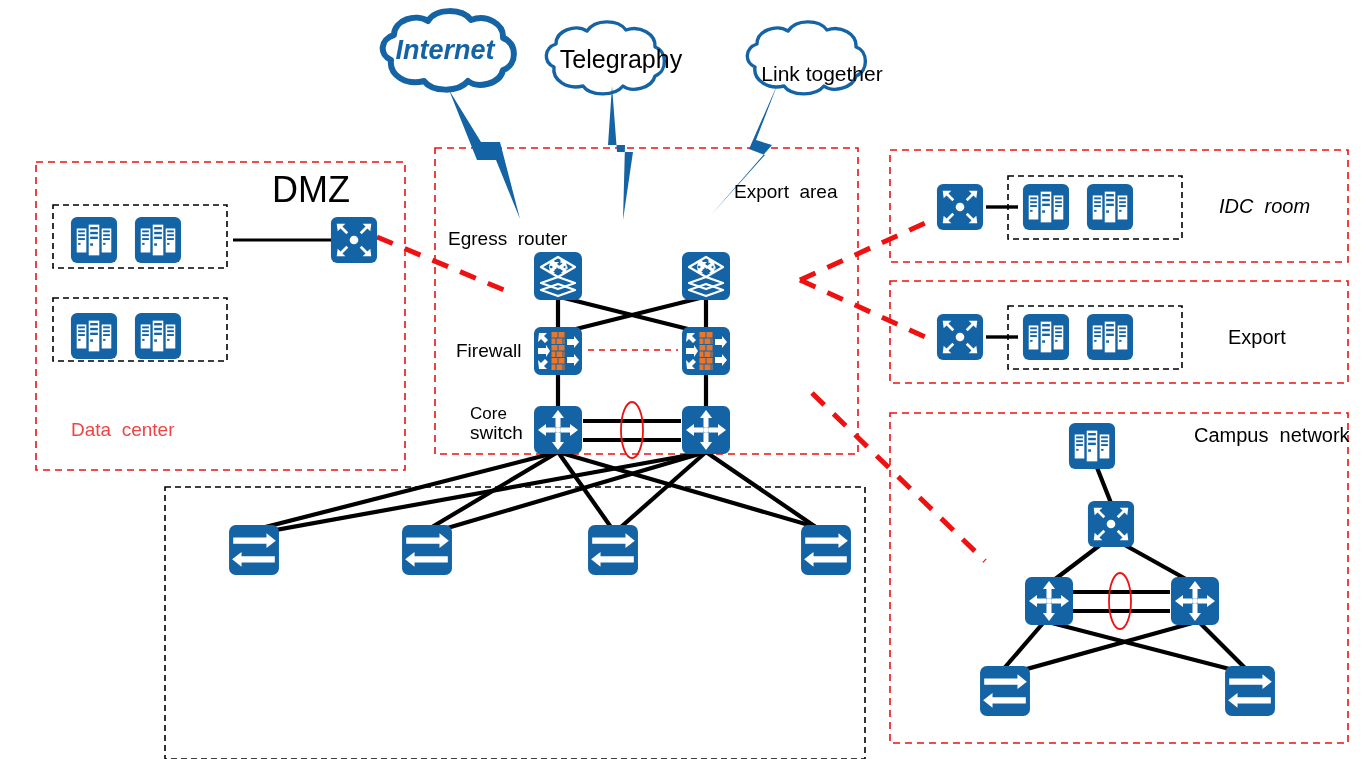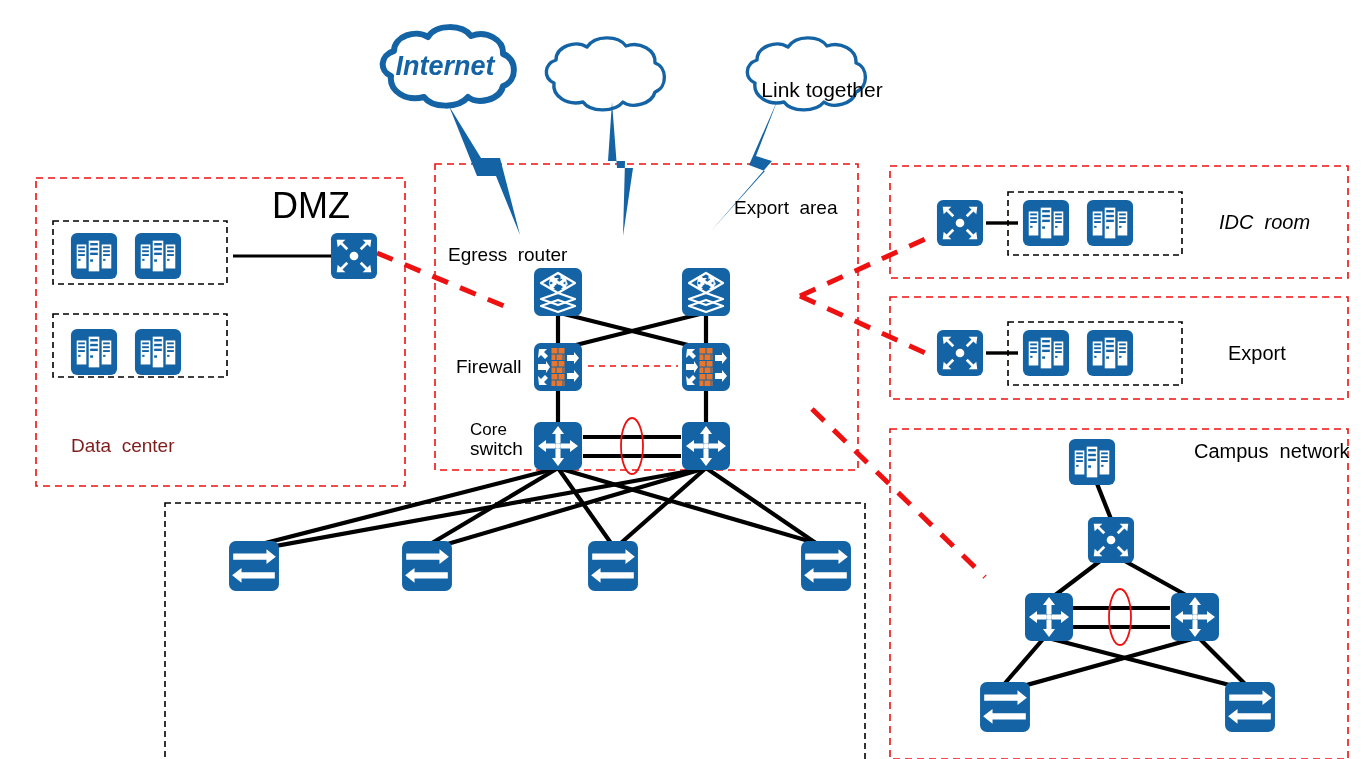--- a/index.html
+++ b/index.html
@@ -9,7 +9,7 @@
     font-family:"Liberation Sans","DejaVu Sans",sans-serif;
     position:relative;
   }
-  #stage{position:absolute;left:0;top:16px;width:1369px;height:680px;}
+  #stage{position:absolute;left:0;top:0;width:1369px;height:680px;}
   #stage svg{position:absolute;left:0;top:0;width:1369px;height:759px;}
   .lbl{
     position:absolute;white-space:pre;color:#000;

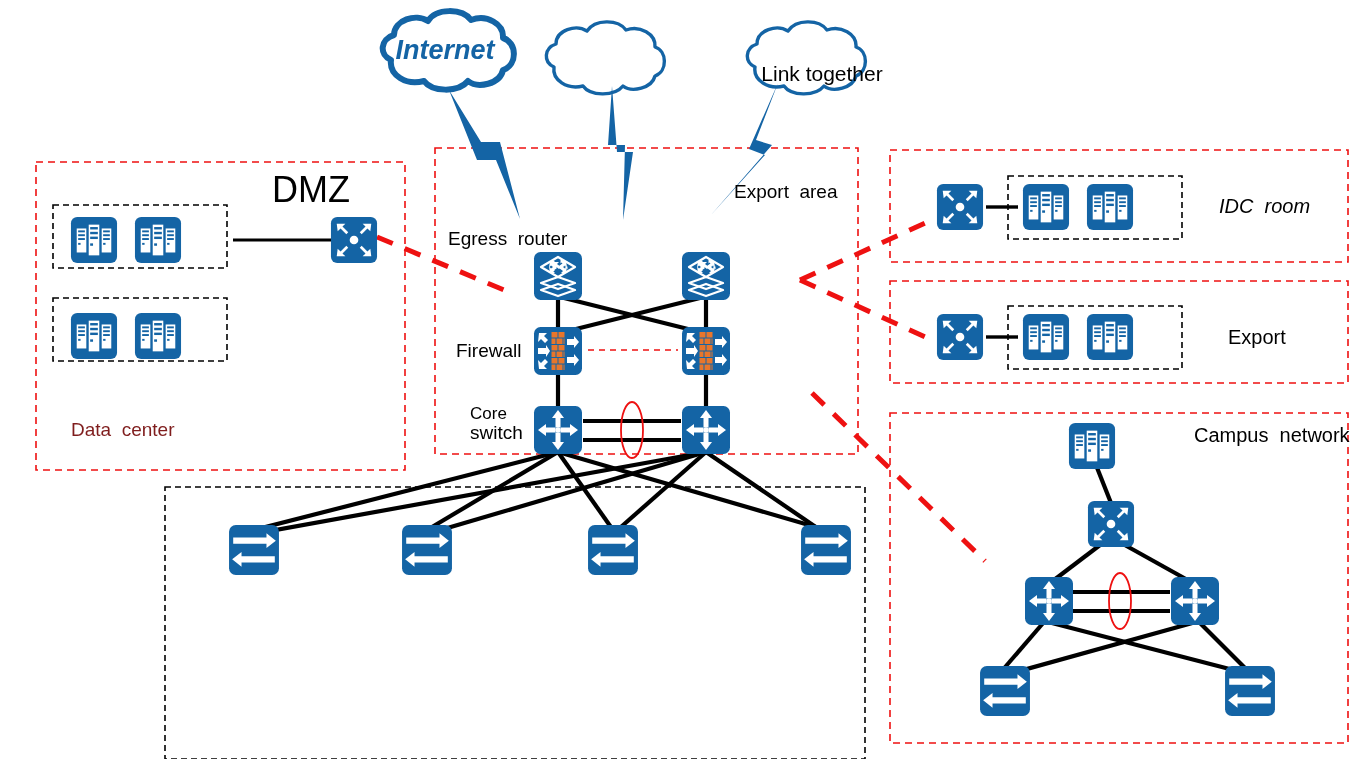--- a/index.html
+++ b/index.html
@@ -277,6 +277,7 @@
 
 <div class="lbl" style="left:373px;top:35px;width:144px;text-align:center;font-size:27px;font-weight:bold;font-style:italic;color:#1464a5;">Internet</div>
 
+<div class="lbl" style="left:536px;top:45px;width:170px;text-align:center;font-size:25px;">Telegraphy</div>
 
 <div class="lbl" style="left:737px;top:48px;width:170px;text-align:center;font-size:21px;margin-top:14px;">Link together</div>
 

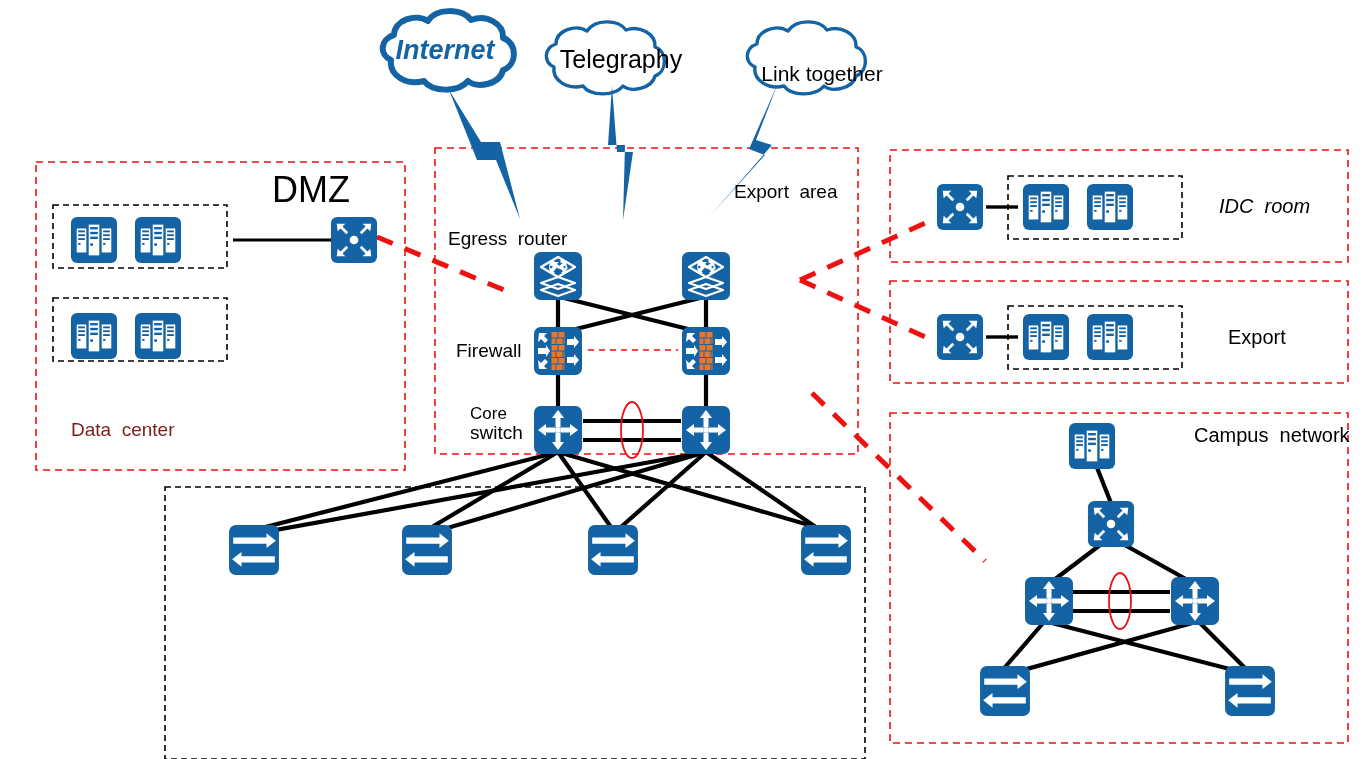--- a/index.html
+++ b/index.html
@@ -16,7 +16,7 @@
     font-family:"Liberation Sans","DejaVu Sans",sans-serif;
     line-height:1.12;
   }
-  .lbl.red{color:#7f1d1d;}
+  .lbl.red{color:#ef4444;}
 </style>
 </head>
 <body>

